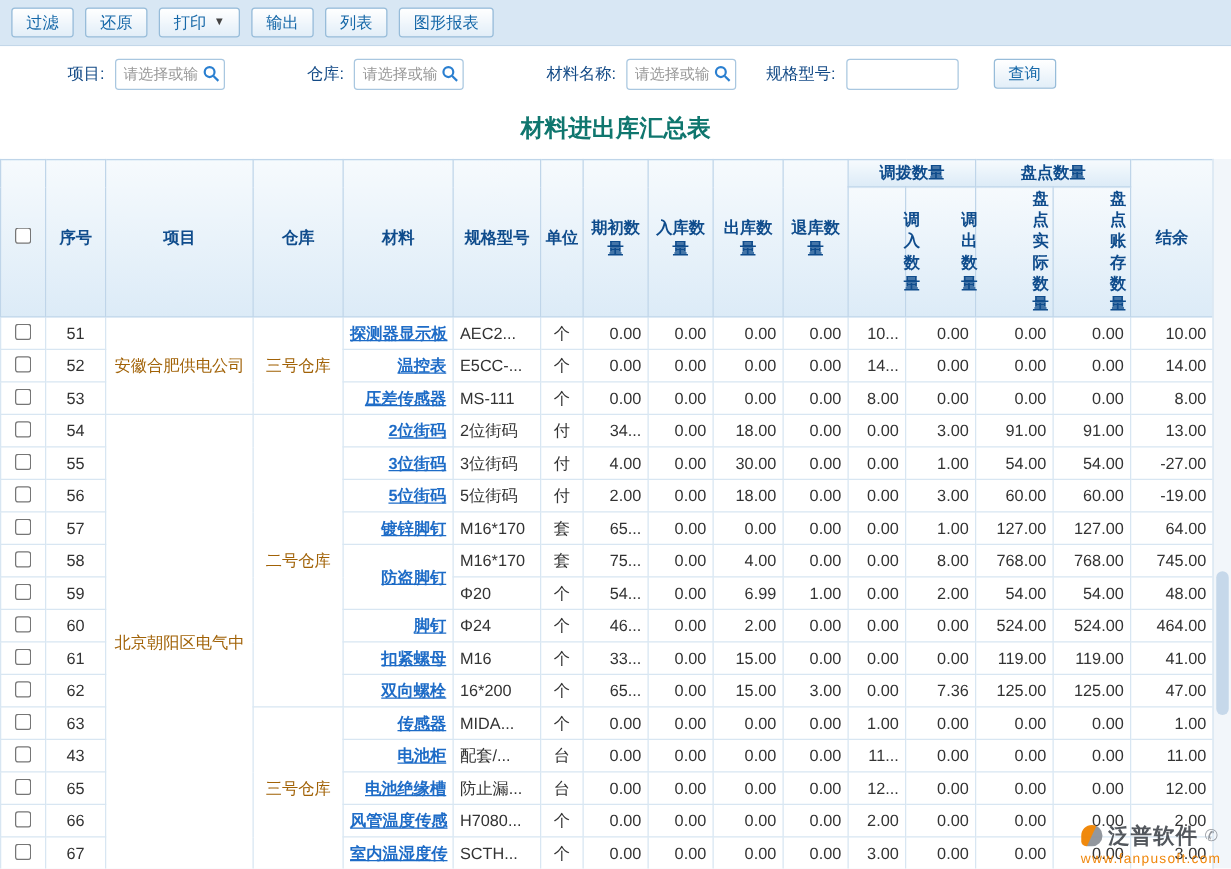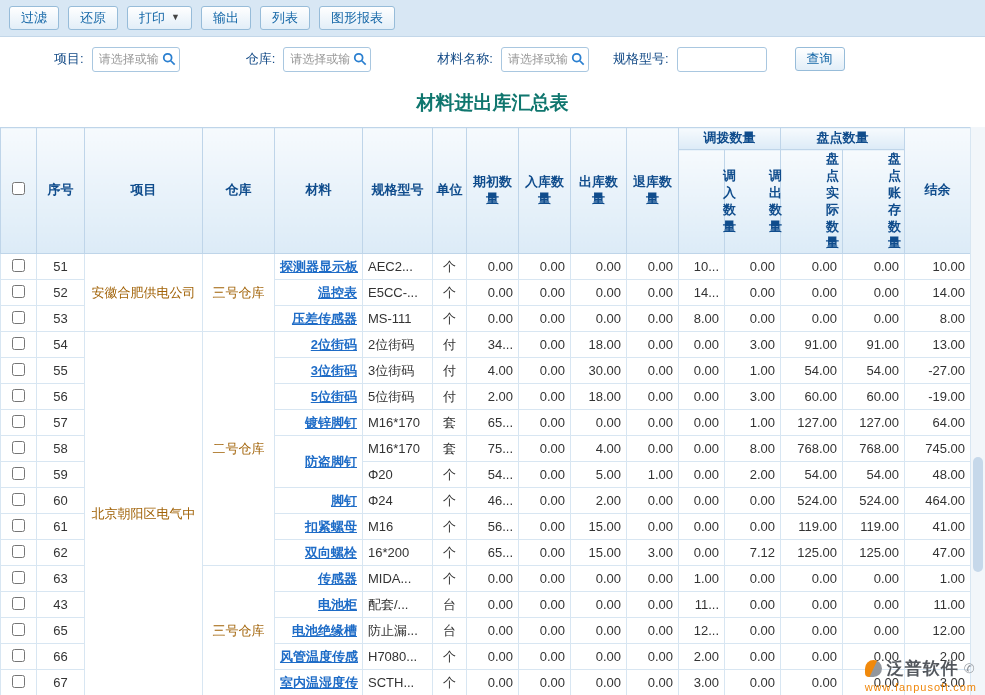--- a/index.html
+++ b/index.html
@@ -304,7 +304,7 @@
           <td class="c-unit">个</td>
           <td class="c-num">54...</td>
           <td class="c-num">0.00</td>
-          <td class="c-num">5.00</td>
+          <td class="c-num">6.99</td>
           <td class="c-num">1.00</td>
           <td class="c-num">0.00</td>
           <td class="c-num">2.00</td>

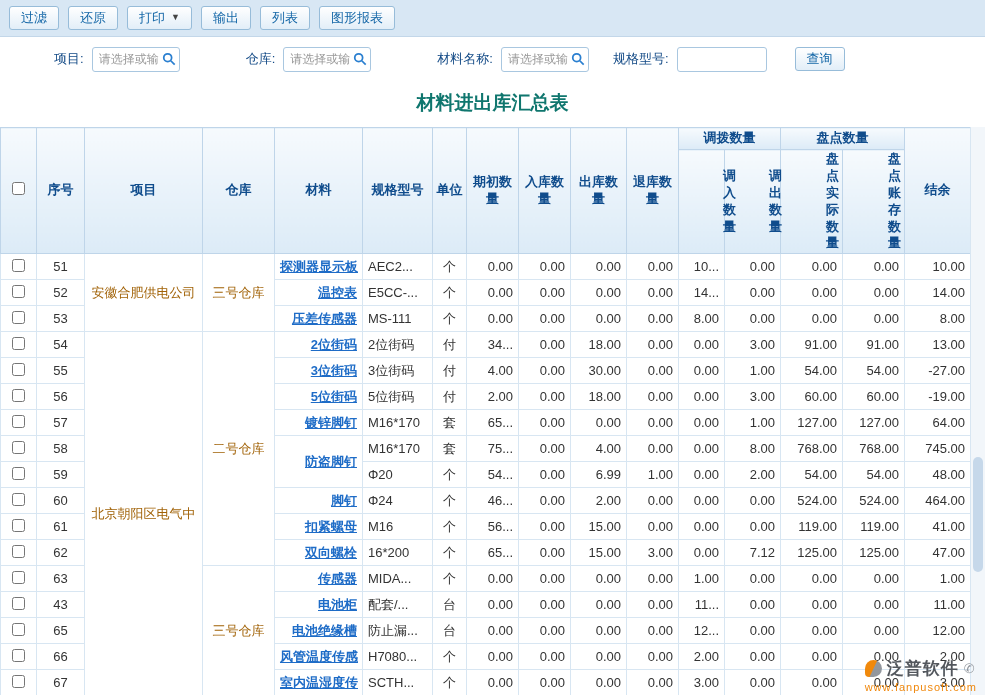--- a/index.html
+++ b/index.html
@@ -334,7 +334,7 @@
           <td class="c-mat" rowspan="1"><a href="javascript:void(0)">扣紧螺母</a></td>
           <td class="c-spec">M16</td>
           <td class="c-unit">个</td>
-          <td class="c-num">56...</td>
+          <td class="c-num">33...</td>
           <td class="c-num">0.00</td>
           <td class="c-num">15.00</td>
           <td class="c-num">0.00</td>

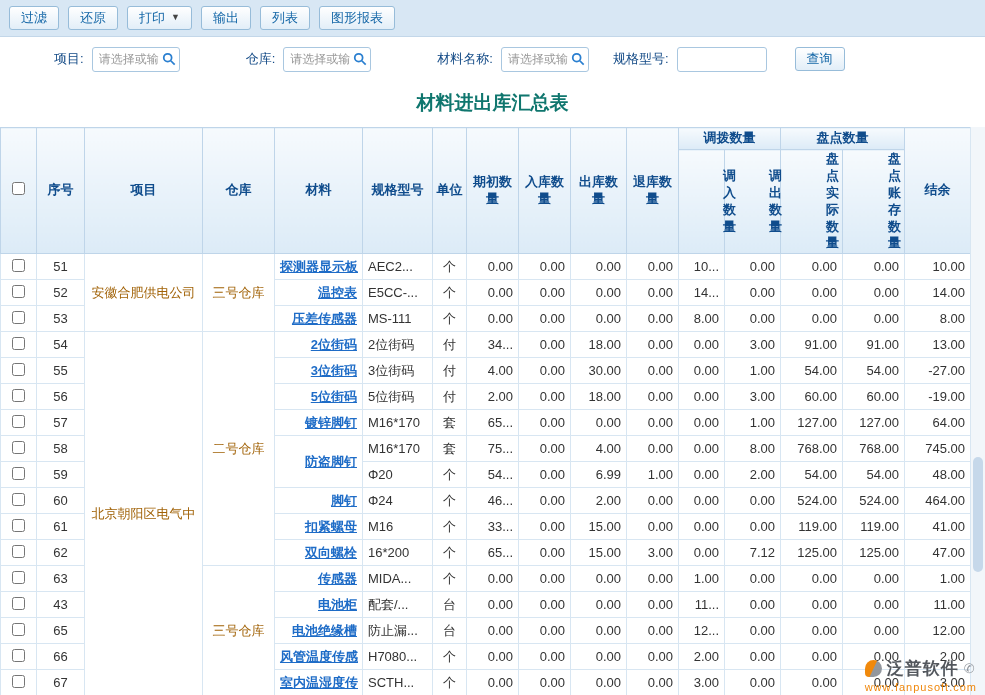--- a/index.html
+++ b/index.html
@@ -355,7 +355,7 @@
           <td class="c-num">15.00</td>
           <td class="c-num">3.00</td>
           <td class="c-num">0.00</td>
-          <td class="c-num">7.12</td>
+          <td class="c-num">7.36</td>
           <td class="c-num">125.00</td>
           <td class="c-num">125.00</td>
           <td class="c-num">47.00</td>

